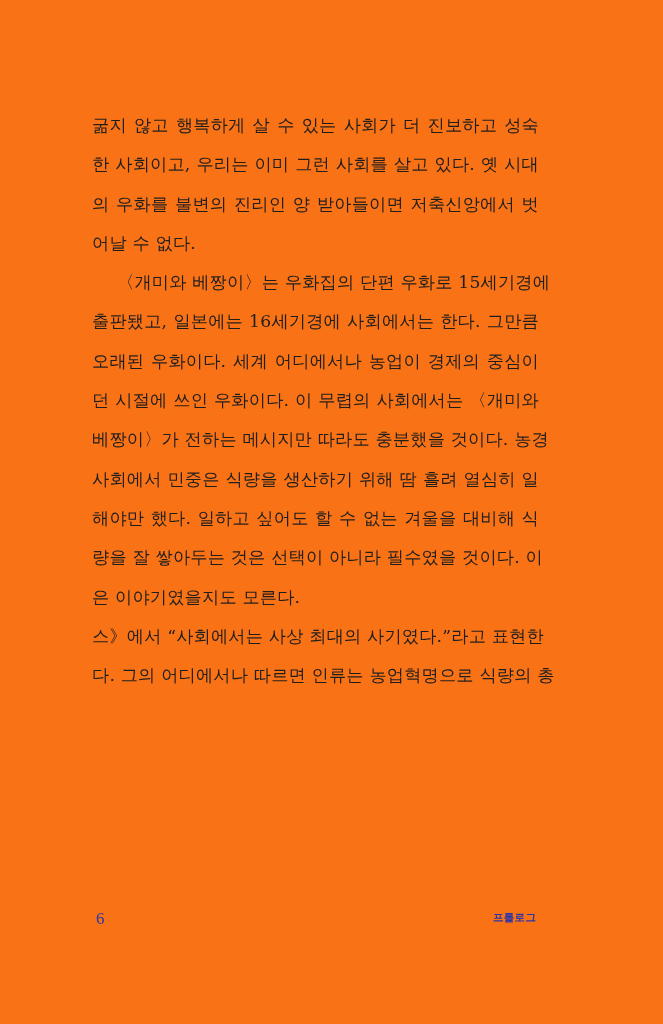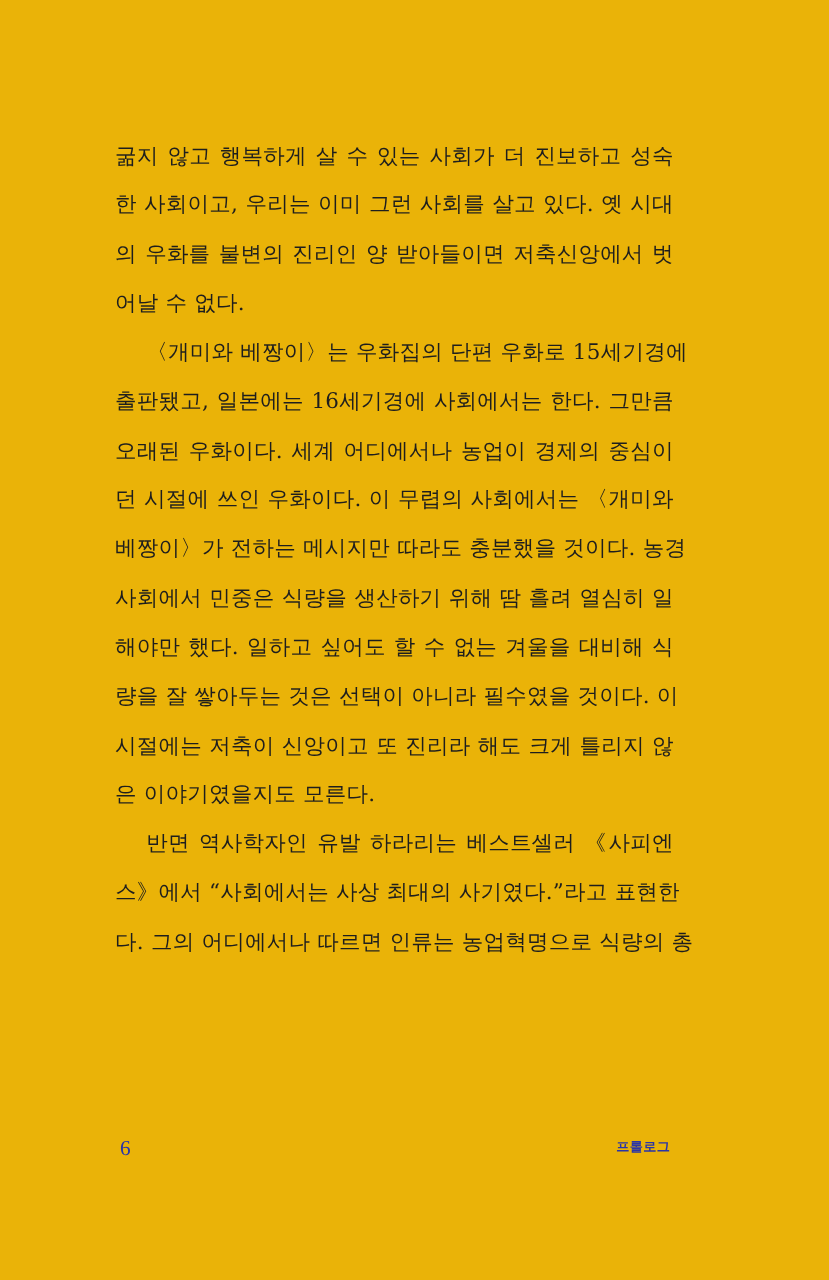--- a/index.html
+++ b/index.html
@@ -18,7 +18,7 @@
       left: 0; top: 0;
       width: 663px;
       height: 1024px;
-      background: #eab308;
+      background: #f97316;
     }
     .body-text {
       position: absolute;

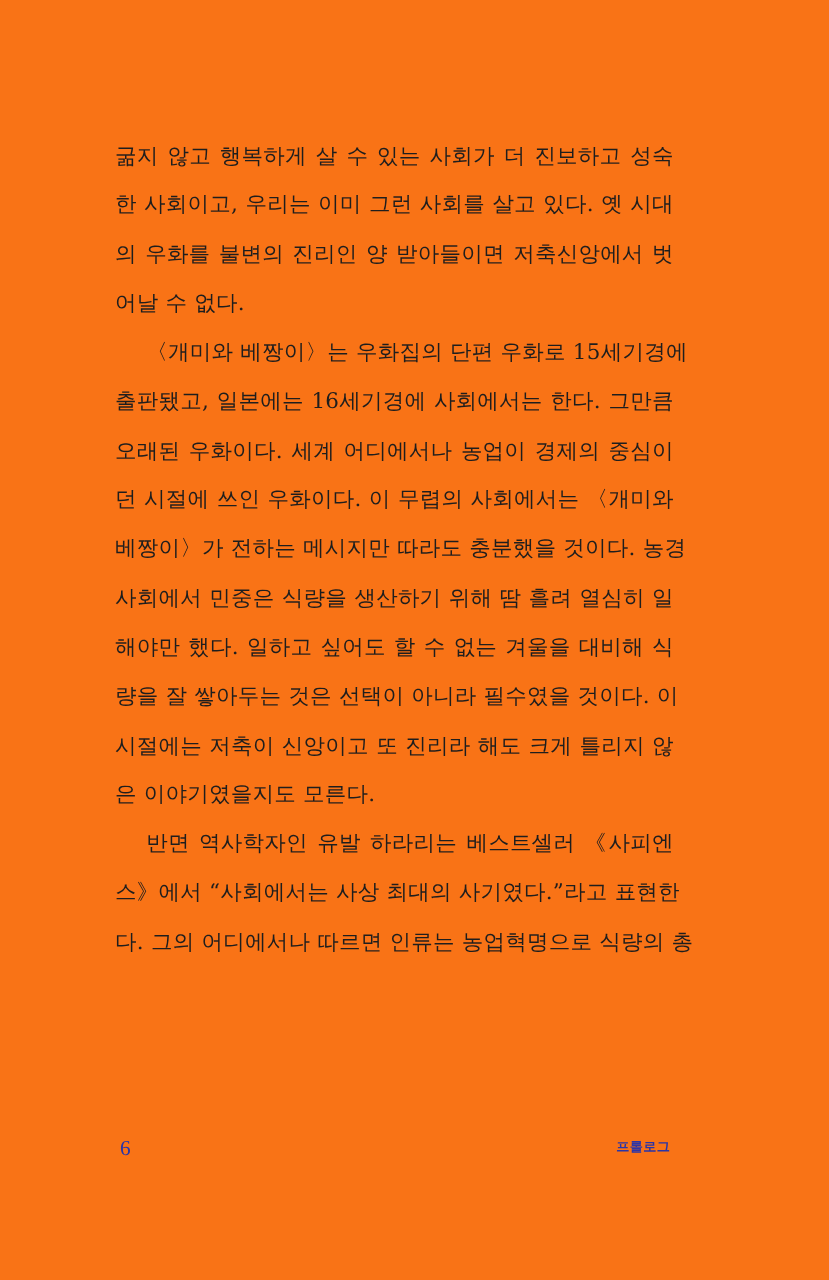--- a/index.html
+++ b/index.html
@@ -80,7 +80,6 @@
     <span class="line">사회에서 민중은 식량을 생산하기 위해 땀 흘려 열심히 일</span>
     <span class="line">해야만 했다. 일하고 싶어도 할 수 없는 겨울을 대비해 식</span>
     <span class="line">량을 잘 쌓아두는 것은 선택이 아니라 필수였을 것이다. 이</span>
-    <span class="line">시절에는 저축이 신앙이고 또 진리라 해도 크게 틀리지 않</span>
     <span class="line last">은 이야기였을지도 모른다.</span>
     <span class="line indent">반면 역사학자인 유발 하라리는 베스트셀러 《사피엔</span>
     <span class="line">스》에서 “사회에서는 사상 최대의 사기였다.”라고 표현한</span>

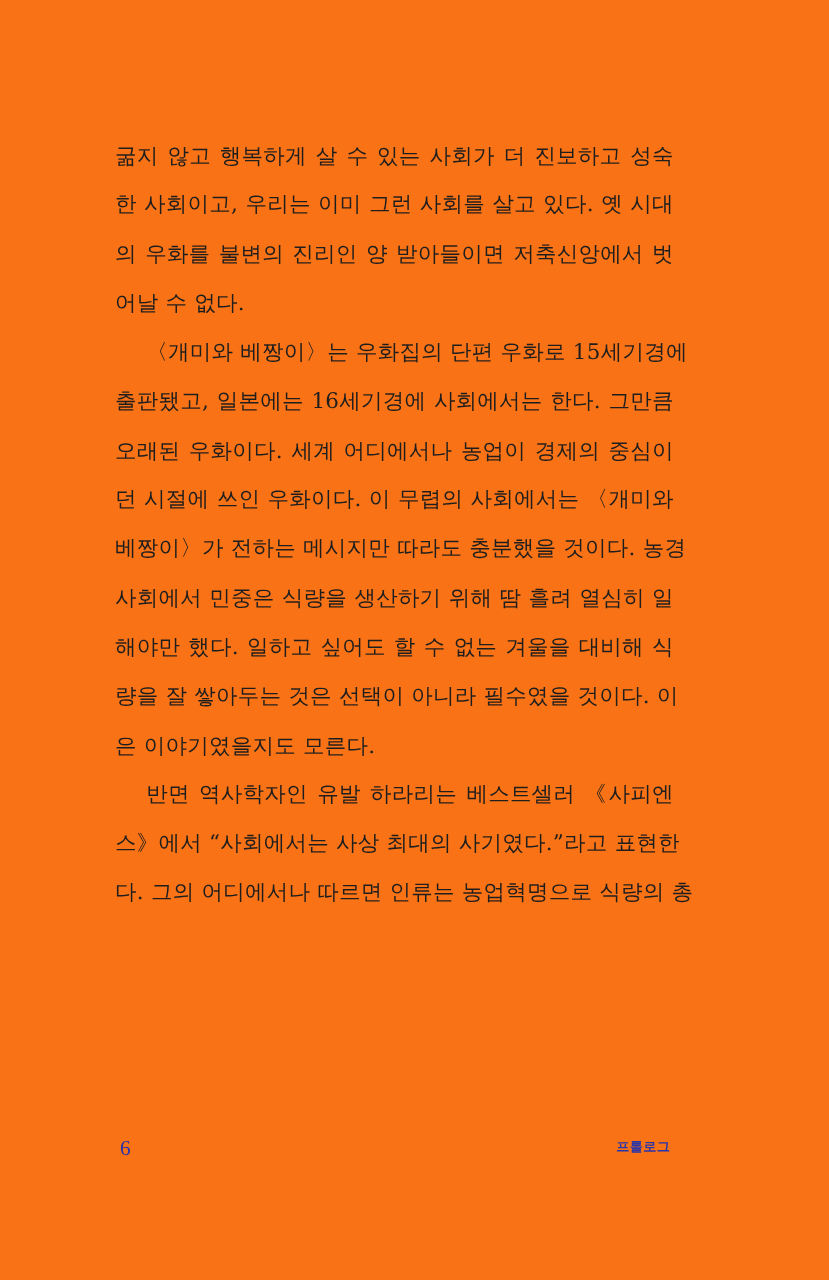--- a/index.html
+++ b/index.html
@@ -81,7 +81,6 @@
     <span class="line">해야만 했다. 일하고 싶어도 할 수 없는 겨울을 대비해 식</span>
     <span class="line">량을 잘 쌓아두는 것은 선택이 아니라 필수였을 것이다. 이</span>
     <span class="line last">은 이야기였을지도 모른다.</span>
-    <span class="line indent">반면 역사학자인 유발 하라리는 베스트셀러 《사피엔</span>
     <span class="line">스》에서 “사회에서는 사상 최대의 사기였다.”라고 표현한</span>
     <span class="line">다. 그의 어디에서나 따르면 인류는 농업혁명으로 식량의 총</span>
   </div>

